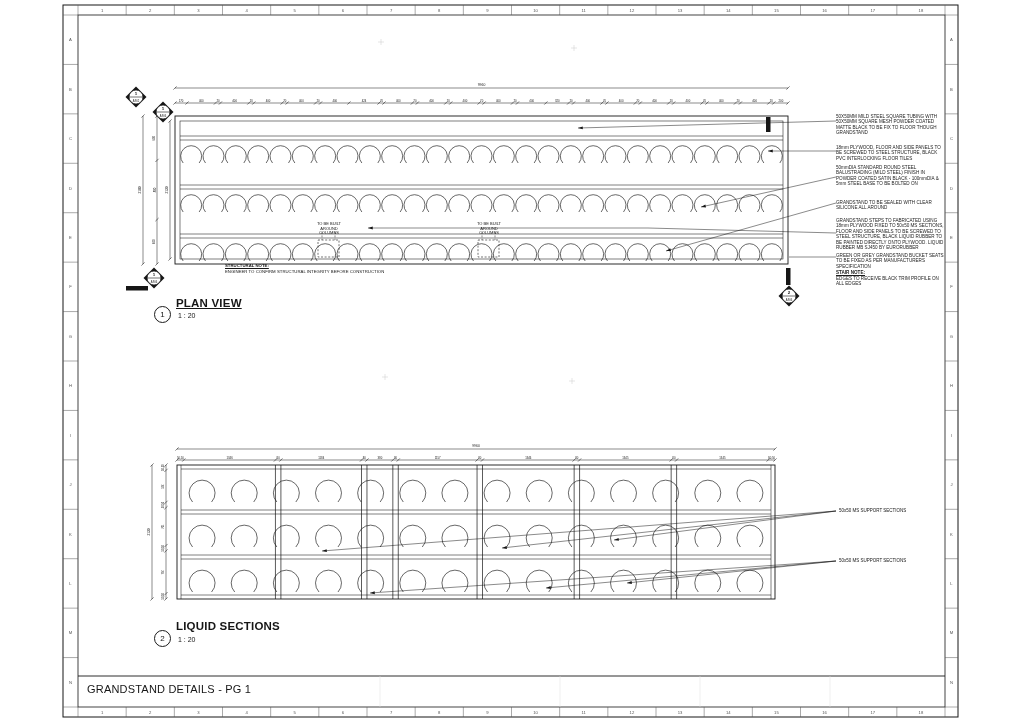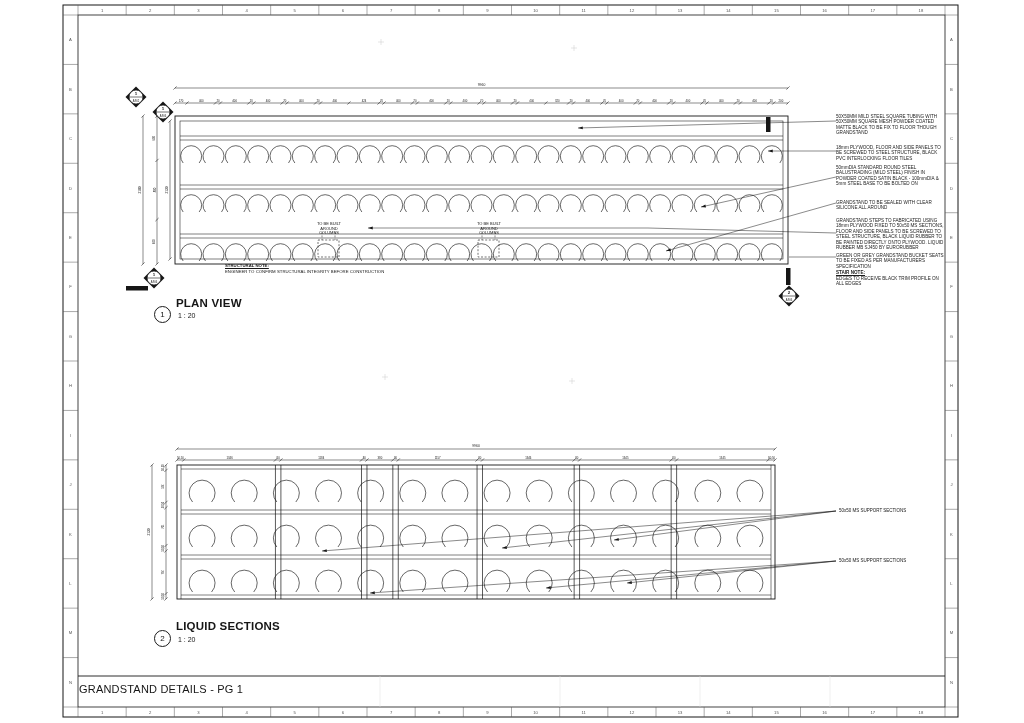--- a/index.html
+++ b/index.html
@@ -546,7 +546,7 @@
   <div class="sup-label" style="left:839px;top:558px;">50x50 MS SUPPORT SECTIONS</div>
 
   <div class="view-num" style="left:154px;top:306px;">1</div>
-  <div class="view-title" style="left:176px;top:297px;">PLAN VIEW</div>
+  <div class="view-title" style="left:176px;top:297px;text-decoration:underline;">PLAN VIEW</div>
   <div class="view-scale" style="left:178px;top:312px;">1 : 20</div>
 
   <div class="view-num" style="left:154px;top:630px;">2</div>

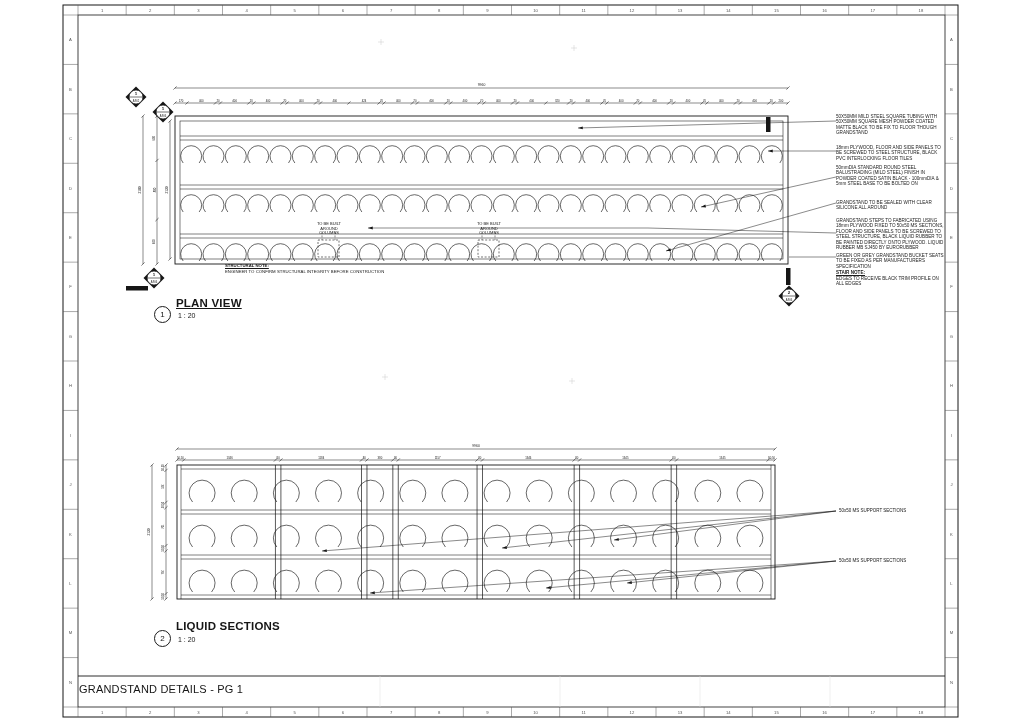--- a/index.html
+++ b/index.html
@@ -553,7 +553,7 @@
   <div class="view-title" style="left:176px;top:620px;">LIQUID SECTIONS</div>
   <div class="view-scale" style="left:178px;top:636px;">1 : 20</div>
 
-  <div class="tb-title" style="left:79px;top:683px;">GRANDSTAND DETAILS - PG 1</div>
+  <div class="tb-title" style="left:87px;top:683px;">GRANDSTAND DETAILS - PG 1</div>
 </div>
 
 </body></html>

